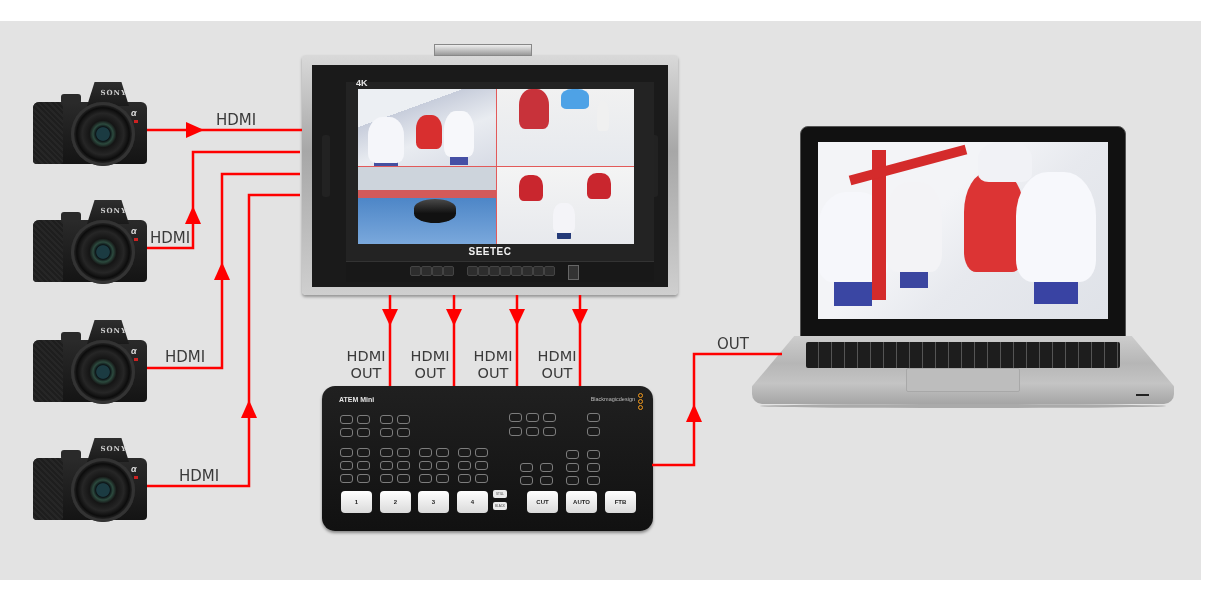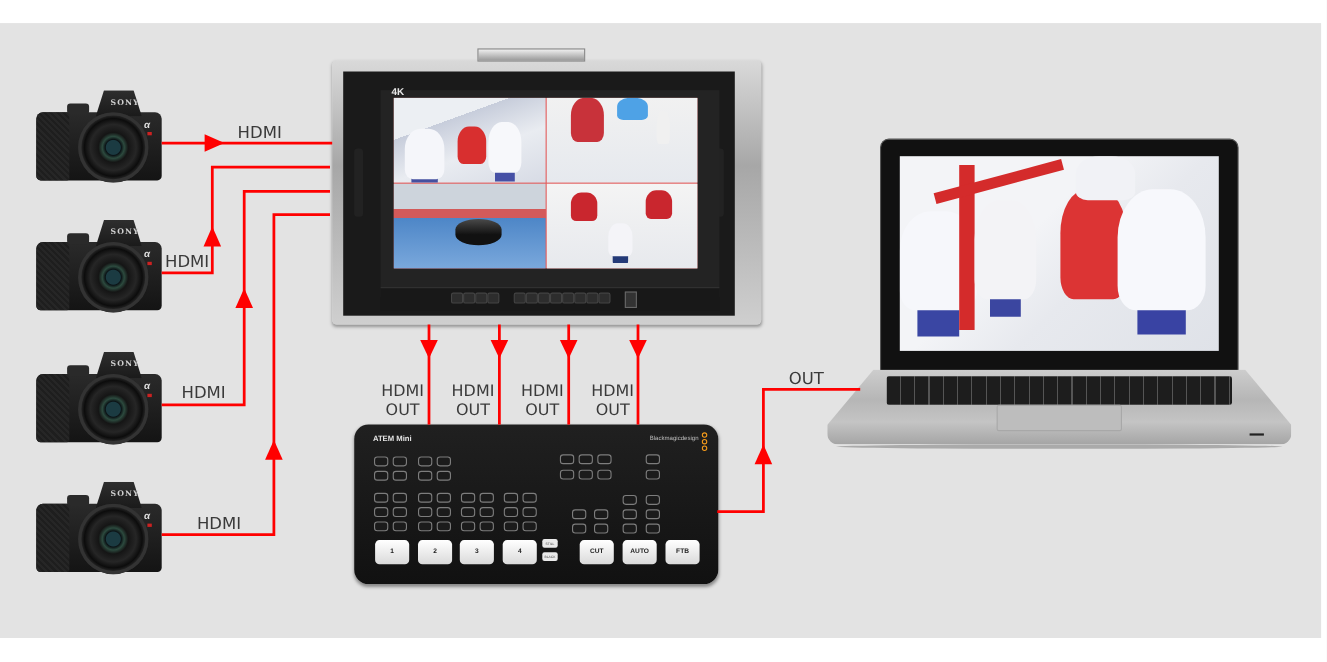--- a/index.html
+++ b/index.html
@@ -22,7 +22,7 @@
   .cam .red{position:absolute;left:103px;top:42px;width:4px;height:3px;background:#c22;}
 
   
-  .monitor{position:absolute;left:302px;top:55px;width:376px;height:240px;border-radius:4px;background:linear-gradient(#d9d9d9,#a7a7a7 40%,#cfcfcf);box-shadow:0 2px 3px rgba(0,0,0,.35);z-index:2;padding-left:14px;}
+  .monitor{position:absolute;left:302px;top:55px;width:376px;height:240px;border-radius:4px;background:linear-gradient(#d9d9d9,#a7a7a7 40%,#cfcfcf);box-shadow:0 2px 3px rgba(0,0,0,.35);z-index:2;}
   .monitor .handle{position:absolute;left:132px;top:-11px;width:96px;height:10px;background:linear-gradient(#eee,#999);border:1px solid #888;}
   .monitor .inner{position:absolute;left:10px;top:10px;width:356px;height:222px;background:#1a1a1a;}
   .monitor .bezel{position:absolute;left:34px;top:17px;width:308px;height:188px;background:#232323;}

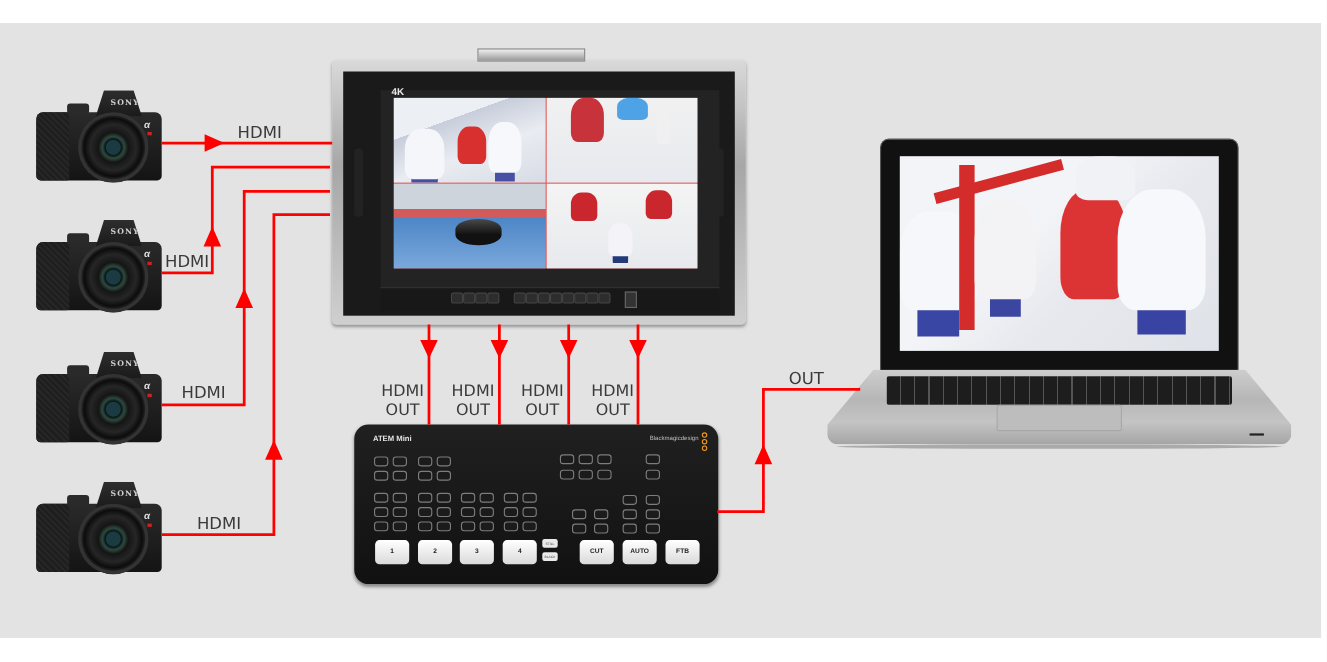--- a/index.html
+++ b/index.html
@@ -139,6 +139,7 @@
         <div class="pl" style="left:56px;top:36px;width:22px;height:30px;background:#f4f4f8;box-shadow:0 10px 0 -4px #243a78;"></div>
       </div>
     </div>
+    <div class="brandname">SEETEC</div>
     <div class="ctrl">
       <span class="mbtn" style="left:64px;" title=""></span>
       <span class="mbtn" style="left:75px;"></span>

